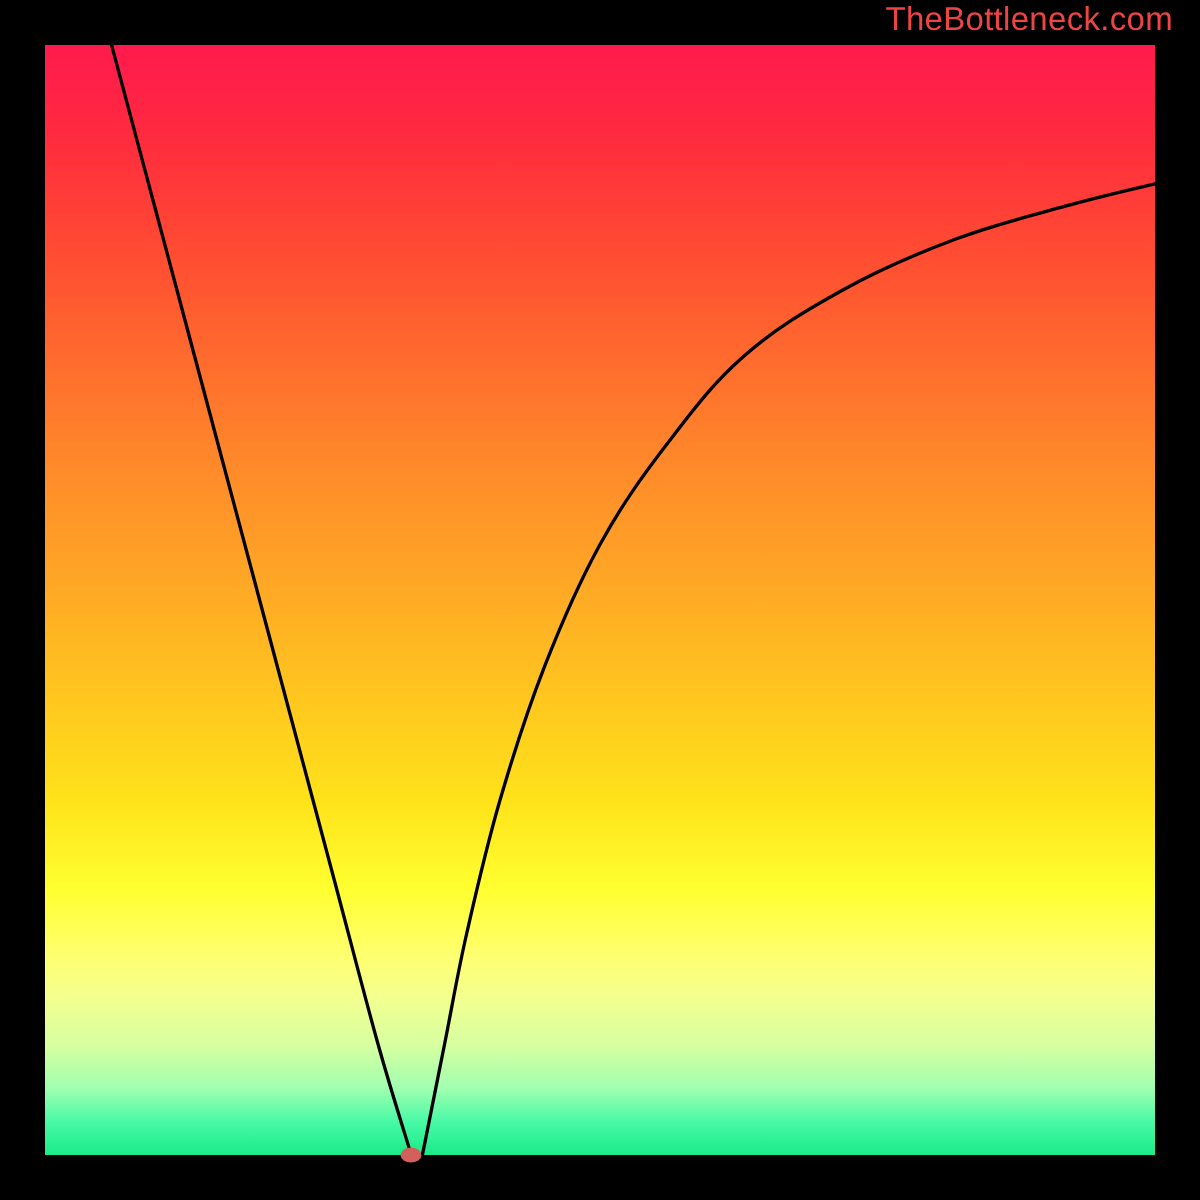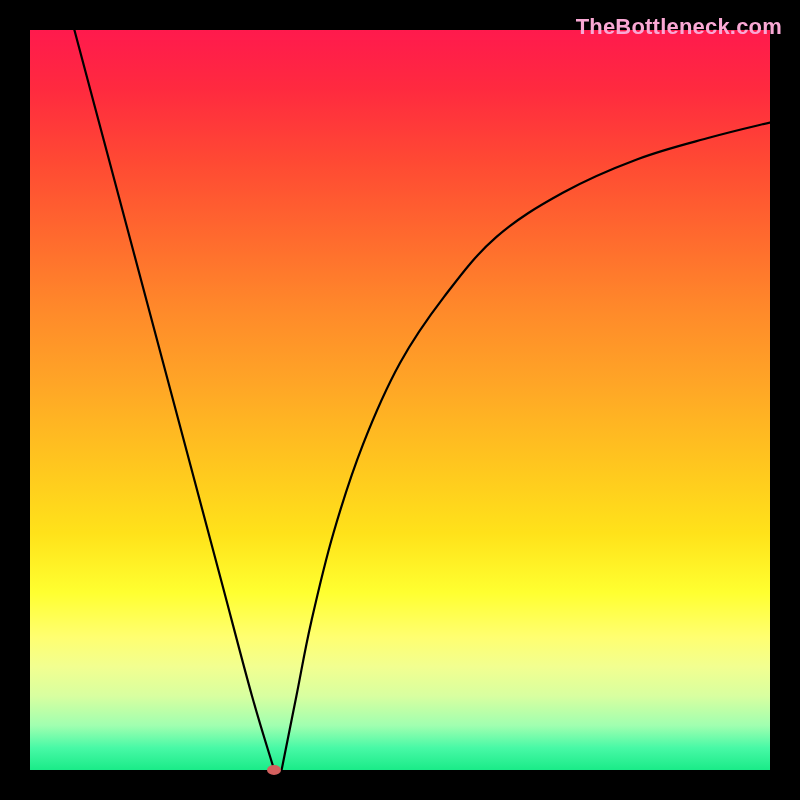--- a/index.html
+++ b/index.html
@@ -37,11 +37,11 @@
   }
   .watermark {
     position: absolute;
-    top: 14px;
+    top: 0;
     right: 18px;
-    color: #f9a8d4;
+    color: #ef4444;
     font-size: 22px;
-    font-weight: 700;
+    font-weight: 400;
     letter-spacing: 0.2px;
   }
   svg.curve {

